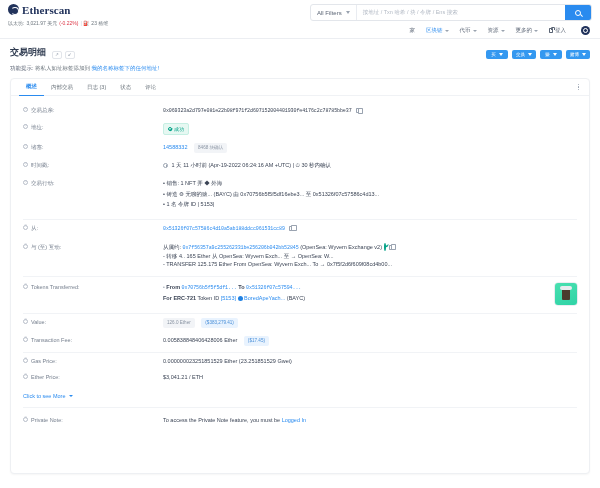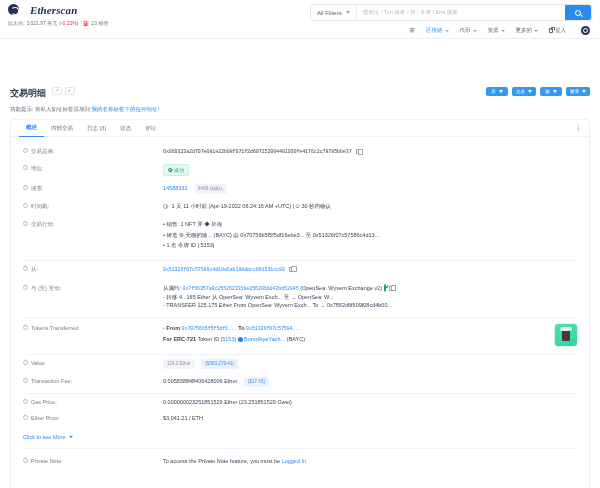--- a/index.html
+++ b/index.html
@@ -15,7 +15,7 @@
   
   .topbar { display: flex; align-items: flex-start; padding: 4px 8px 0 8px; height: 38px; position: relative; }
   .brand-col { width: 300px; }
-  .brand { display: flex; gap: 11px; font-style: italic; }
+  .brand { display: flex; gap: 3px; }
   .brand-logo {
     width: 11px; height: 11px; border-radius: 50%;
     background: #21325b; position: relative; flex: none;

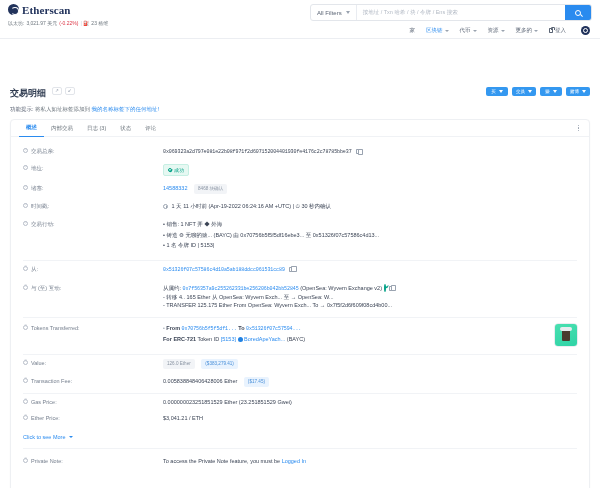--- a/index.html
+++ b/index.html
@@ -71,7 +71,7 @@
 
   
   .divider { height: 1px; background: #eceef2; }
-  .pagehead { display: flex; align-items: flex-start; padding: 7px 10px 4px 10px; margin-top: 41px; }
+  .pagehead { display: flex; align-items: flex-end; padding: 7px 10px 4px 10px; }
   .page-title { font-size: 9px; font-weight: 700; color: #2f3b50; }
   .title-tags { display: flex; gap: 3px; margin-left: 6px; }
   .ttag { font-size: 4.5px; color: #97a0ae; border: .6px solid #e2e5ea; border-radius: 2px; padding: 0 2px; line-height: 6px; }

